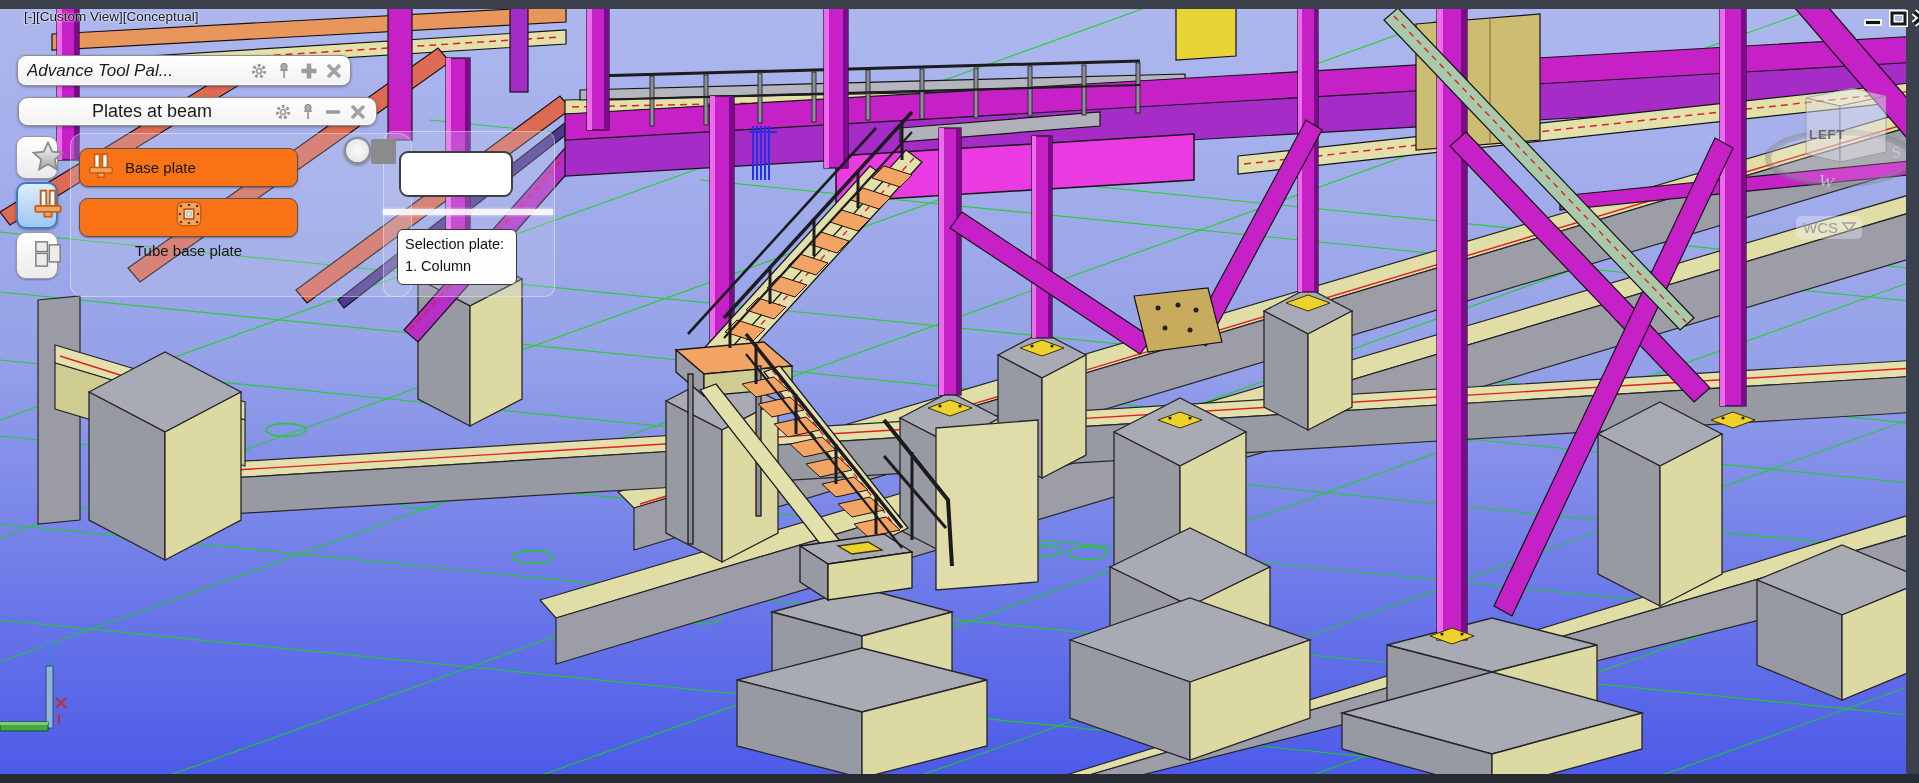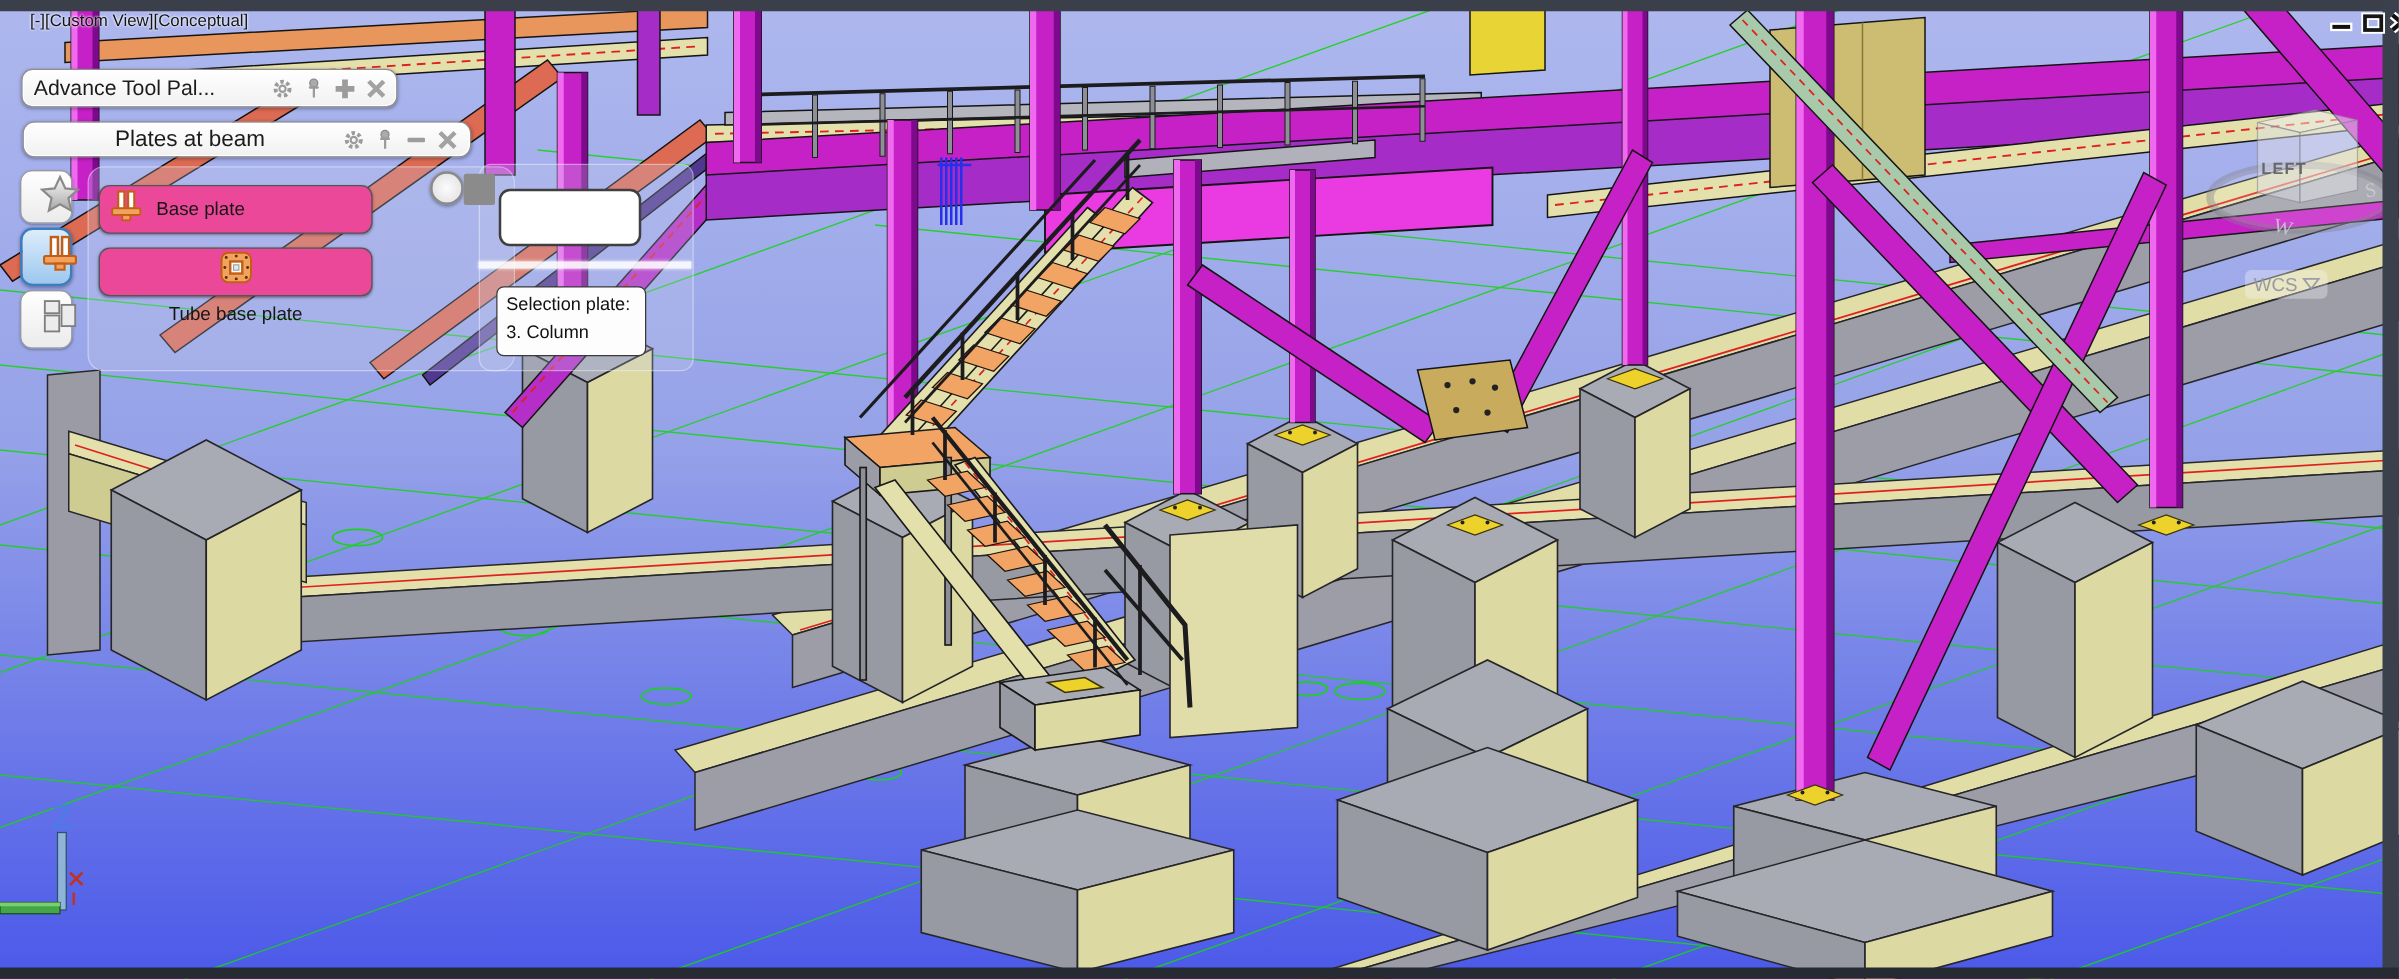--- a/index.html
+++ b/index.html
@@ -13,7 +13,7 @@
   .pal-header{background:linear-gradient(#ffffff,#f1f1f1);border:1px solid #8d8d8d;
               border-radius:9px;box-shadow:0 1px 3px rgba(0,0,0,.35), inset 0 0 0 1px #fff;
               display:flex;align-items:center;box-sizing:border-box;}
-  #hdr1{left:17px;top:55px;width:301px;height:31px;padding:0 6px 0 9px;}
+  #hdr1{left:17px;top:55px;width:334px;height:31px;padding:0 6px 0 9px;font-style:italic;}
   #hdr1 .title{font-size:17px;color:#1c1c1c;flex:1;white-space:nowrap;overflow:hidden;}
   #hdr2{left:18px;top:97px;width:359px;height:29px;padding:0 8px;border-radius:10px;}
   #hdr2 .title{font-size:18px;color:#1c1c1c;flex:1;text-align:center;padding-left:4px;}

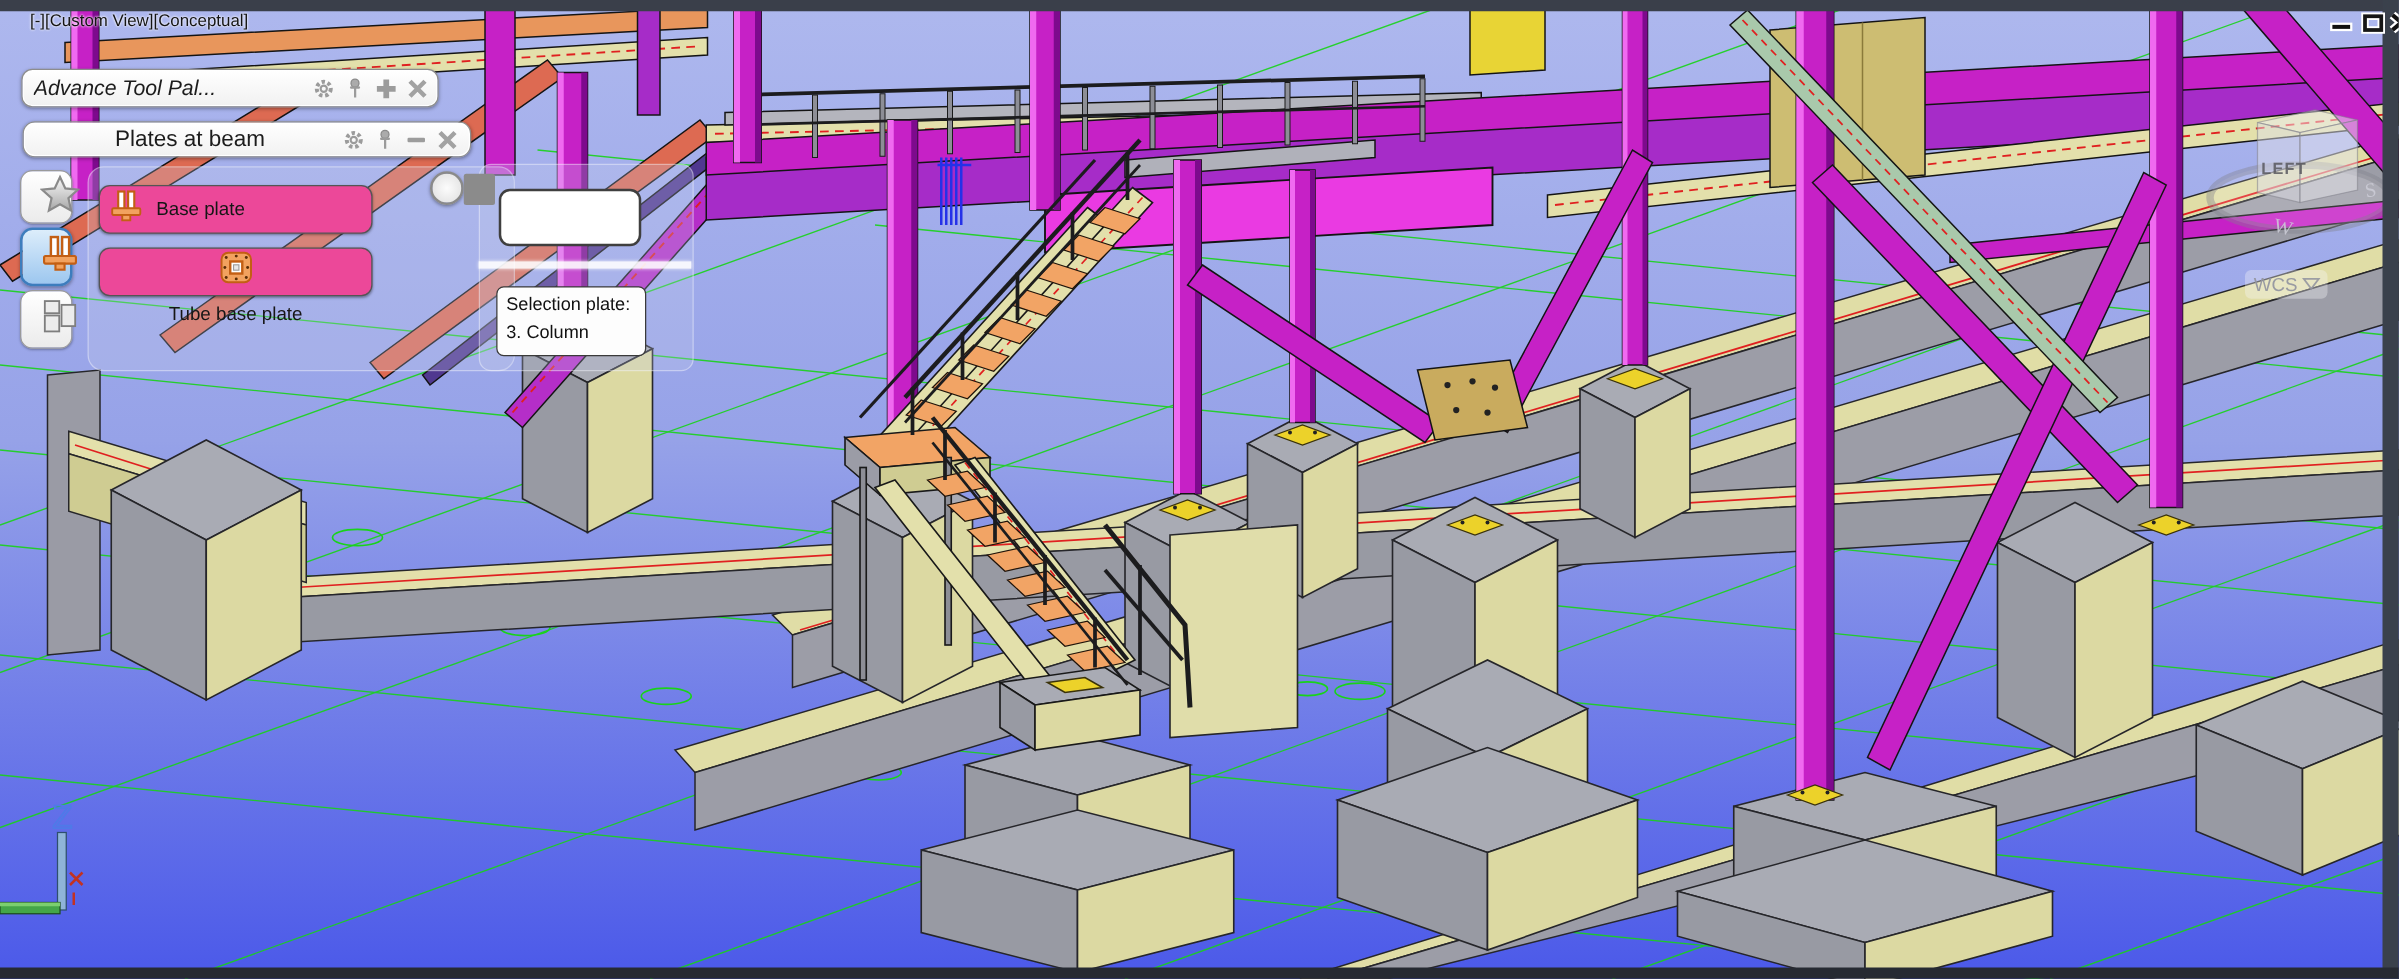--- a/index.html
+++ b/index.html
@@ -35,7 +35,7 @@
              background:linear-gradient(#dcedfb,#9dc7ef);box-shadow:0 1px 3px rgba(0,0,0,.35);}
   #sb-group{top:232px;height:47px;}
   
-  .trow{left:79px;width:219px;height:39px;background:#ec4899;border:1px solid #555;
+  .trow{left:79px;width:219px;height:39px;background:#f97316;border:1px solid #555;
         border-radius:9px;box-shadow:0 1px 2px rgba(0,0,0,.35);display:flex;align-items:center;
         box-sizing:border-box;padding:0 6px;gap:9px;cursor:pointer;}
   .trow .lbl{font-size:15px;color:#161616;white-space:nowrap;}

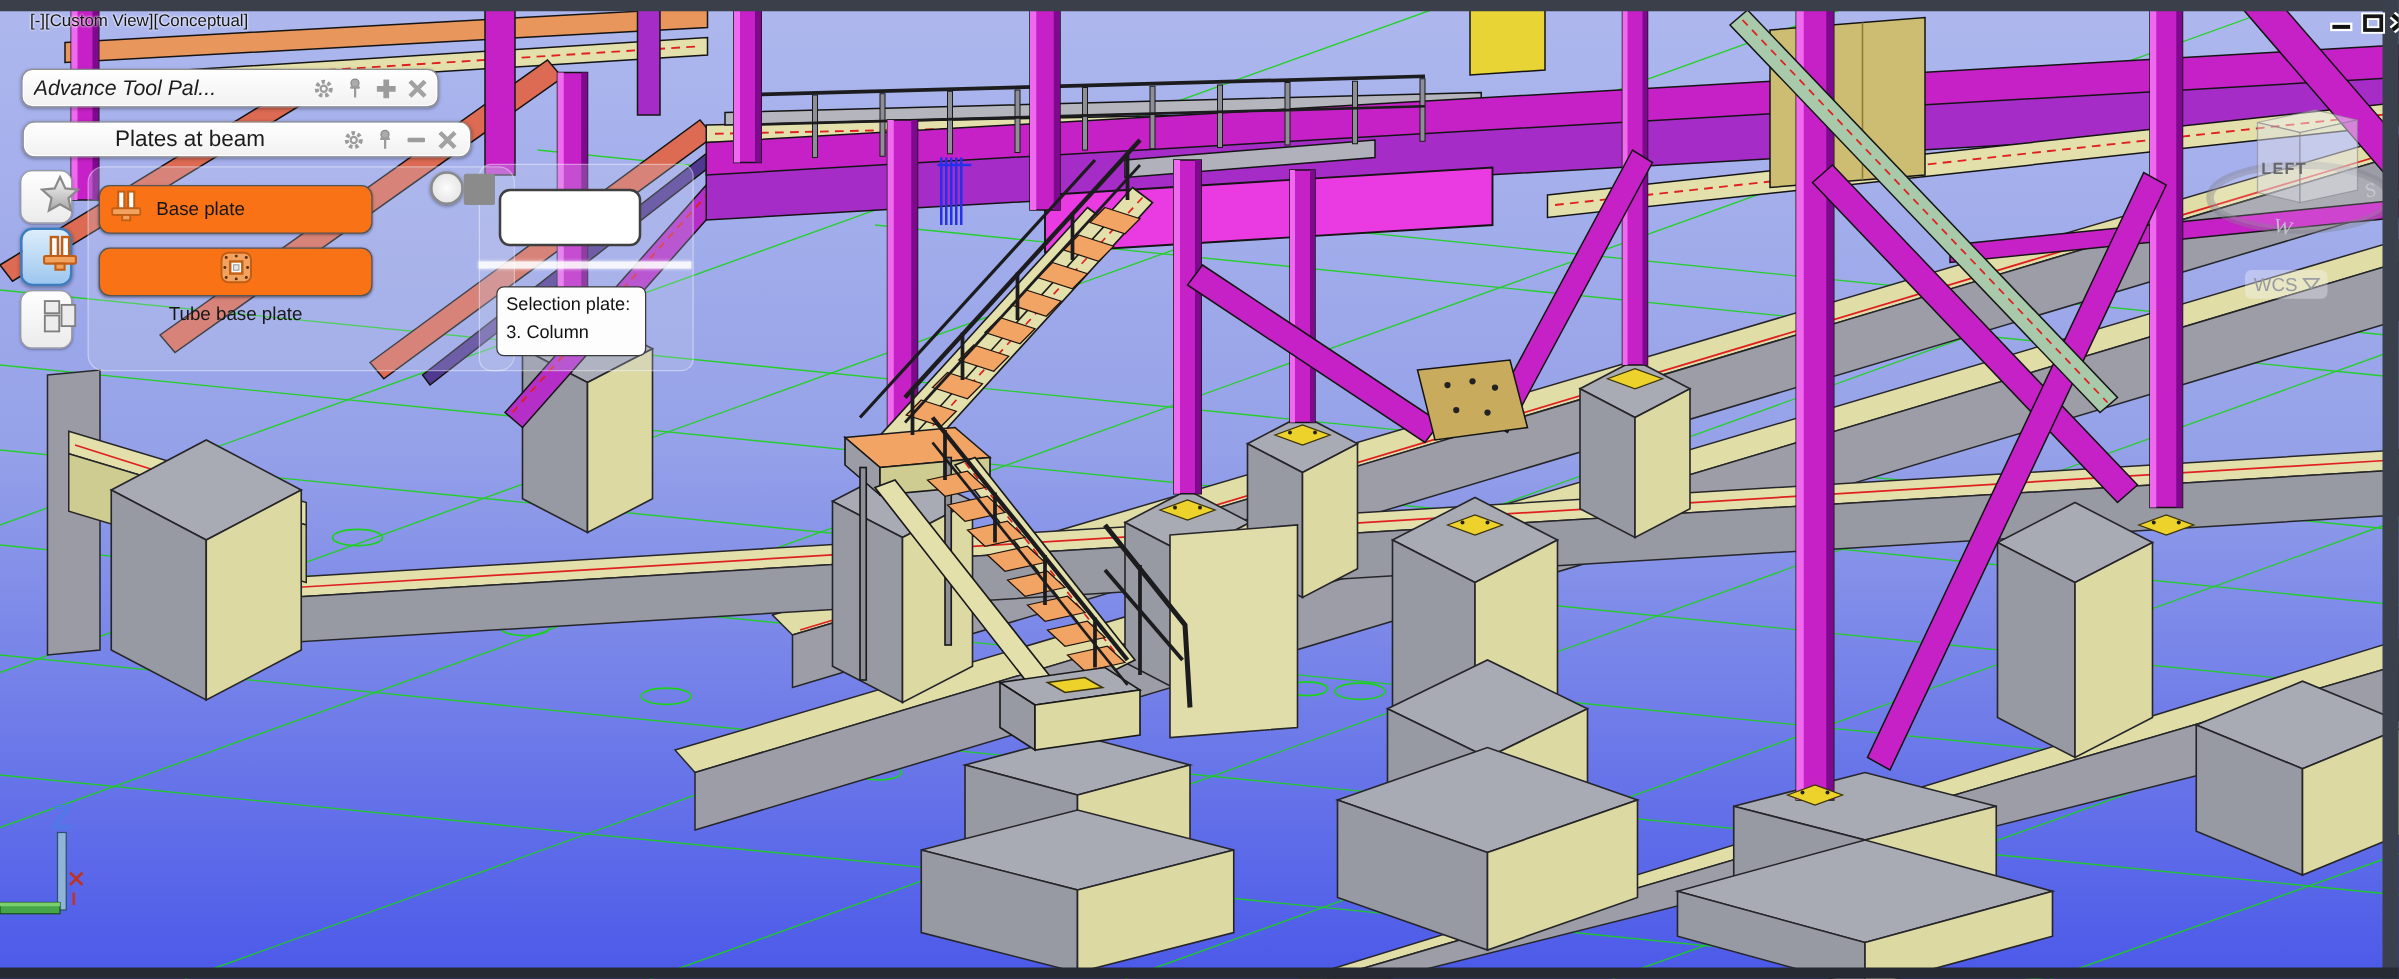--- a/index.html
+++ b/index.html
@@ -557,7 +557,7 @@
 <input id="sel-input" class="overlay" type="text" value="" style="">
 <div id="sel-box" class="overlay">
   <div>Selection plate:</div>
-  <div>3. Column</div>
+  <div>1. Column</div>
 </div>
 
 <div id="btn-min" class="overlay winbtn">

